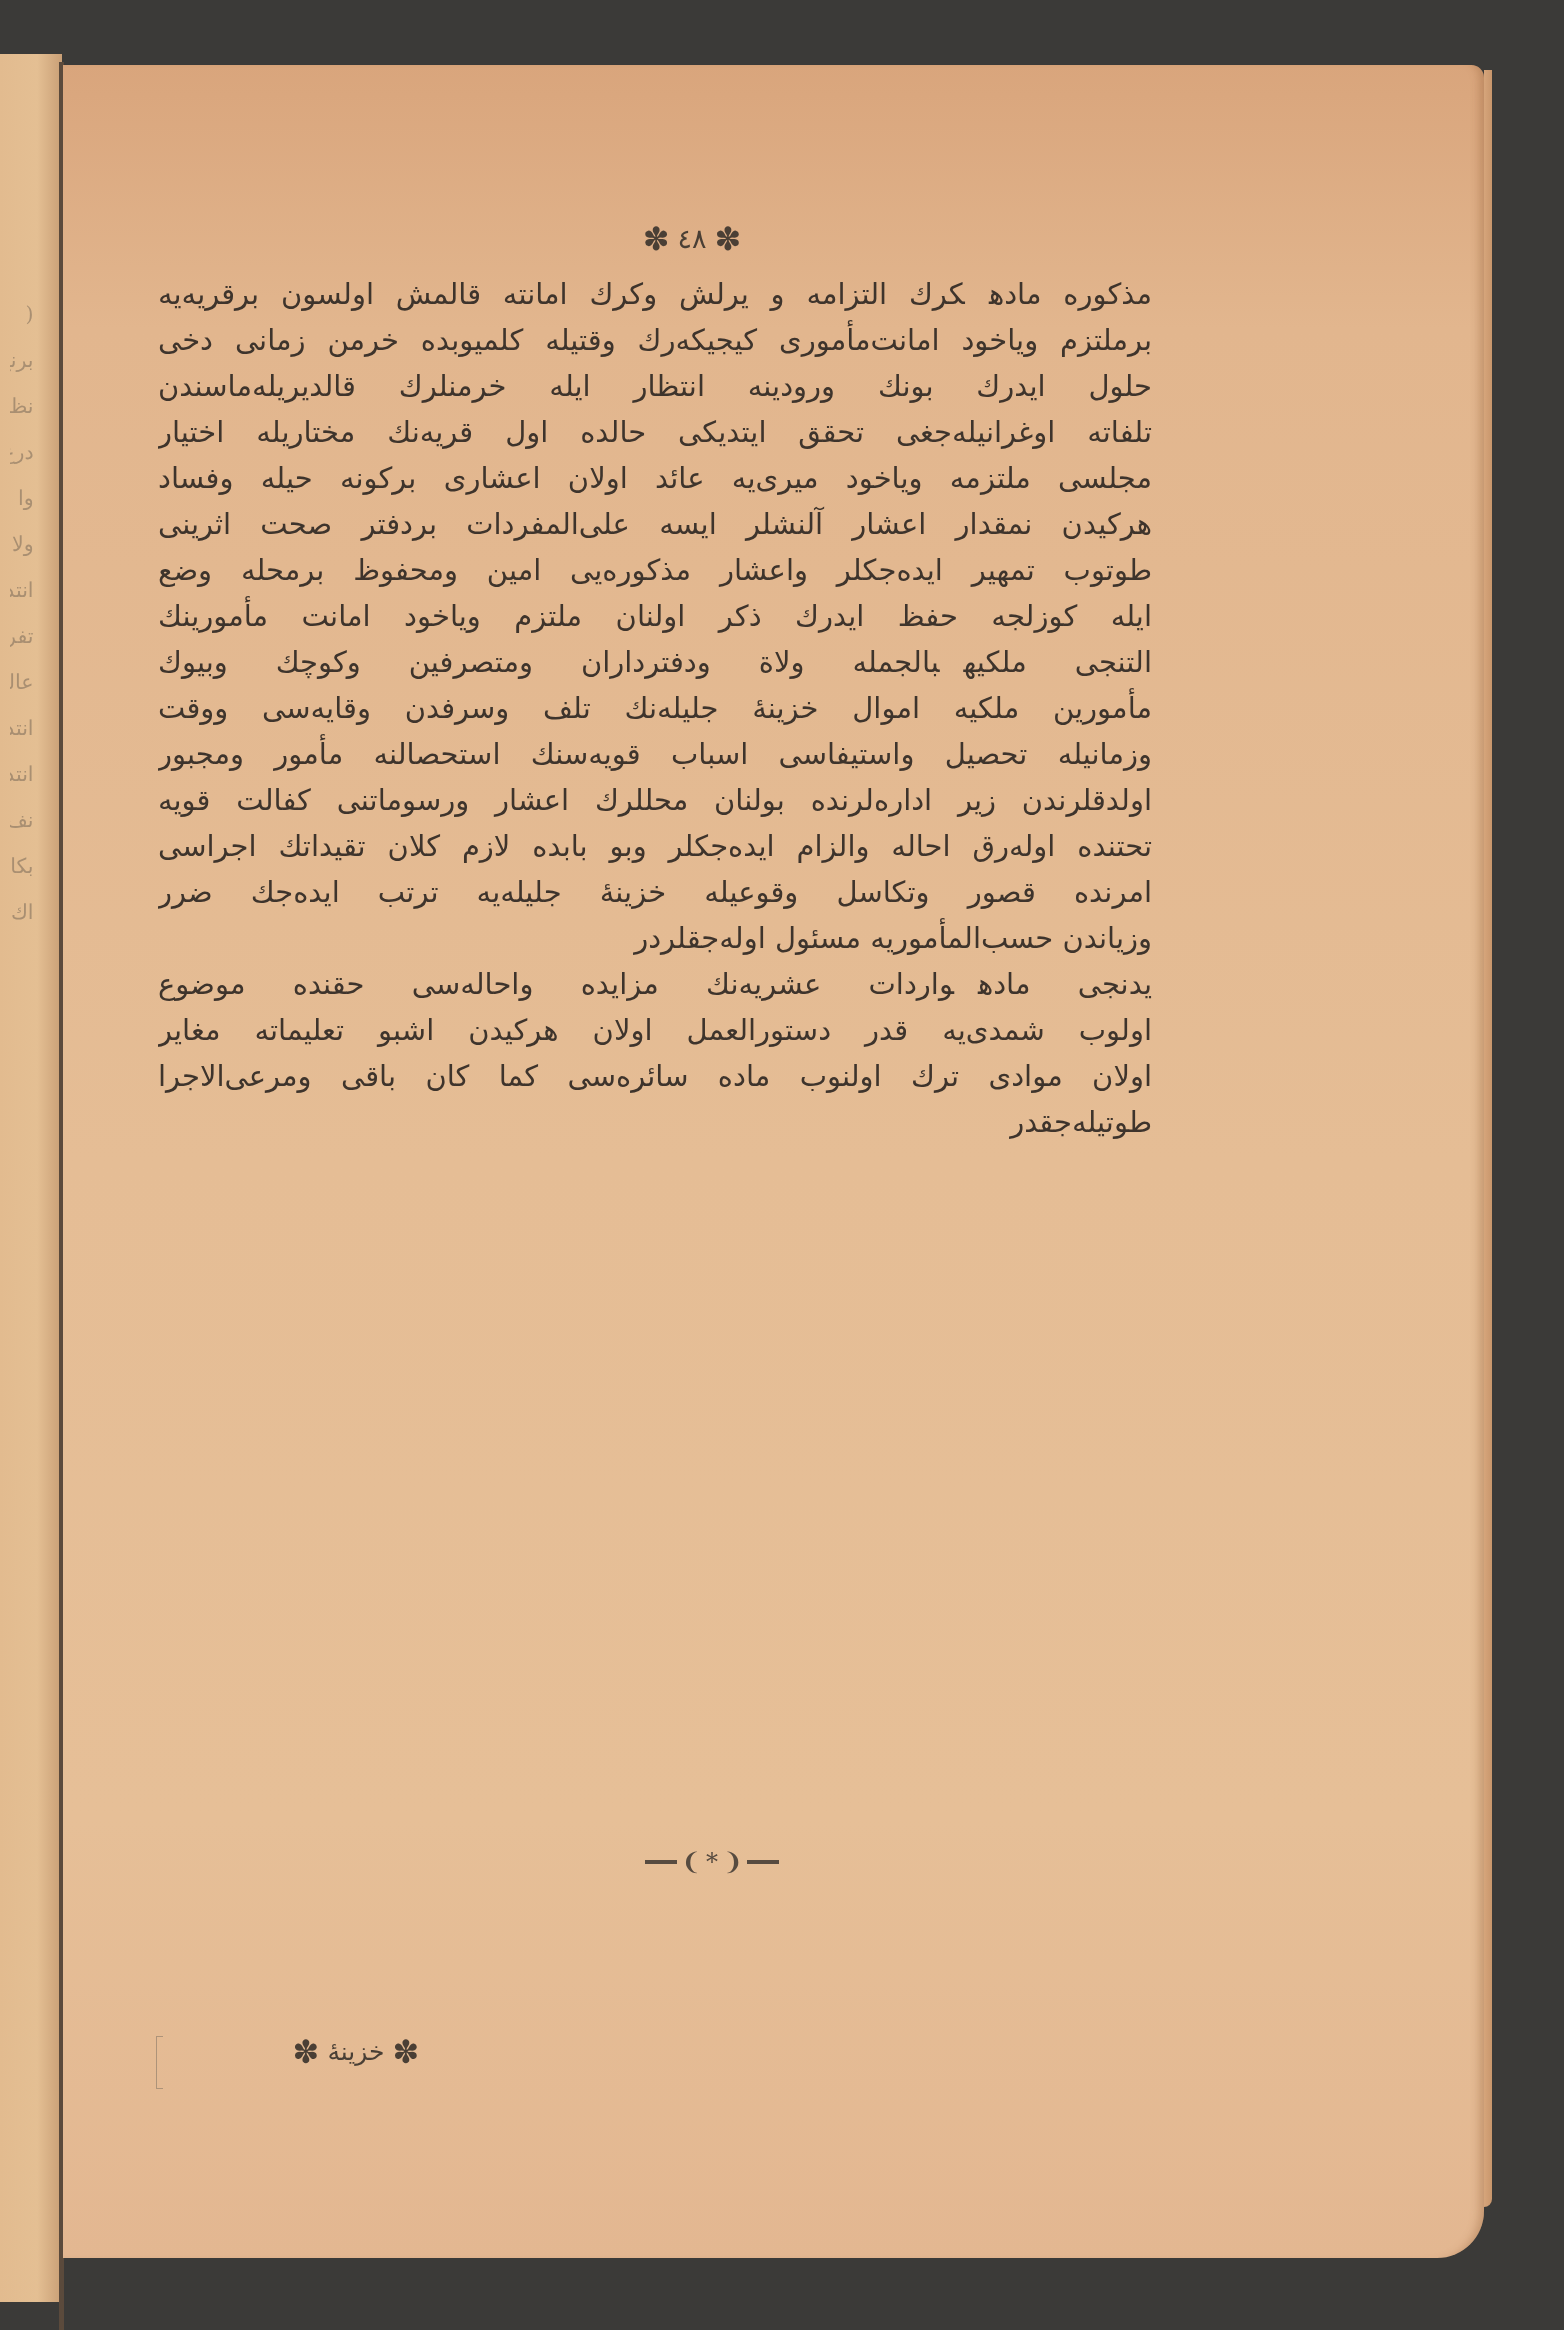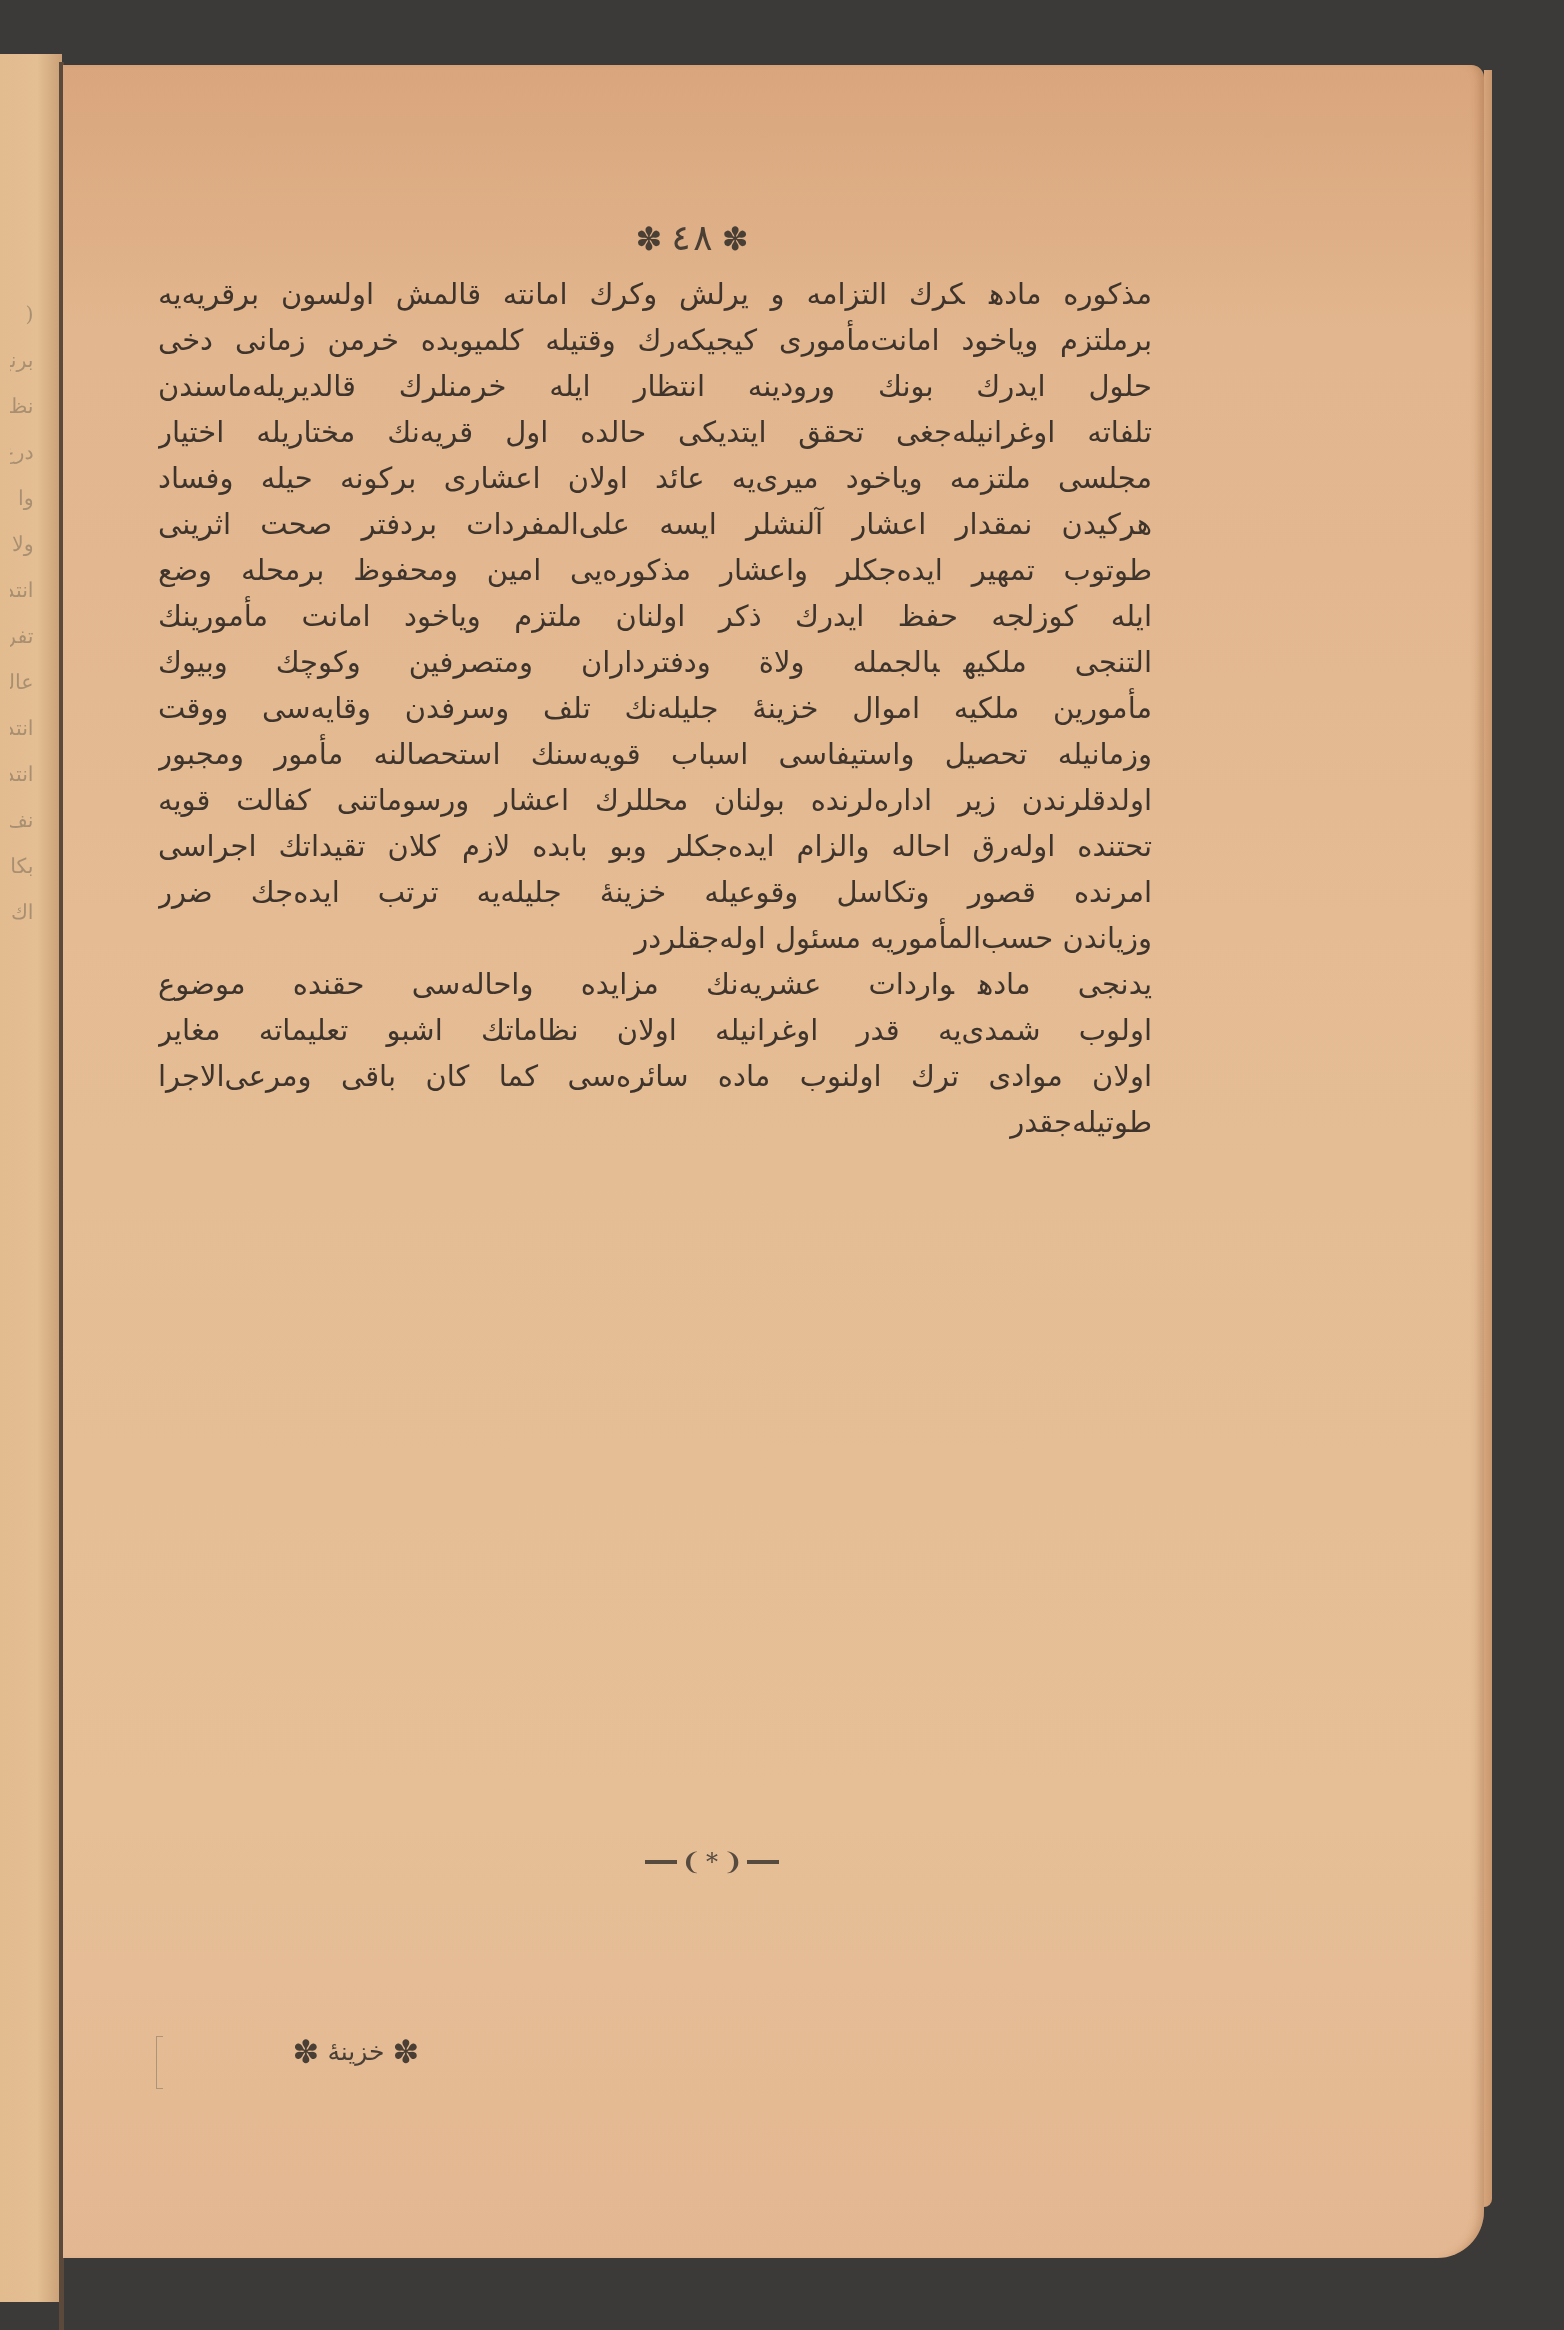--- a/index.html
+++ b/index.html
@@ -86,8 +86,8 @@
     line-height: 1;
   }
   .page-num {
-    font-size: 36px;
-    font-family: Liberation Mono, monospace;
+    font-size: 27px;
+    font-family: Liberation Serif, serif;
   }
   .text-block {
     position: absolute;

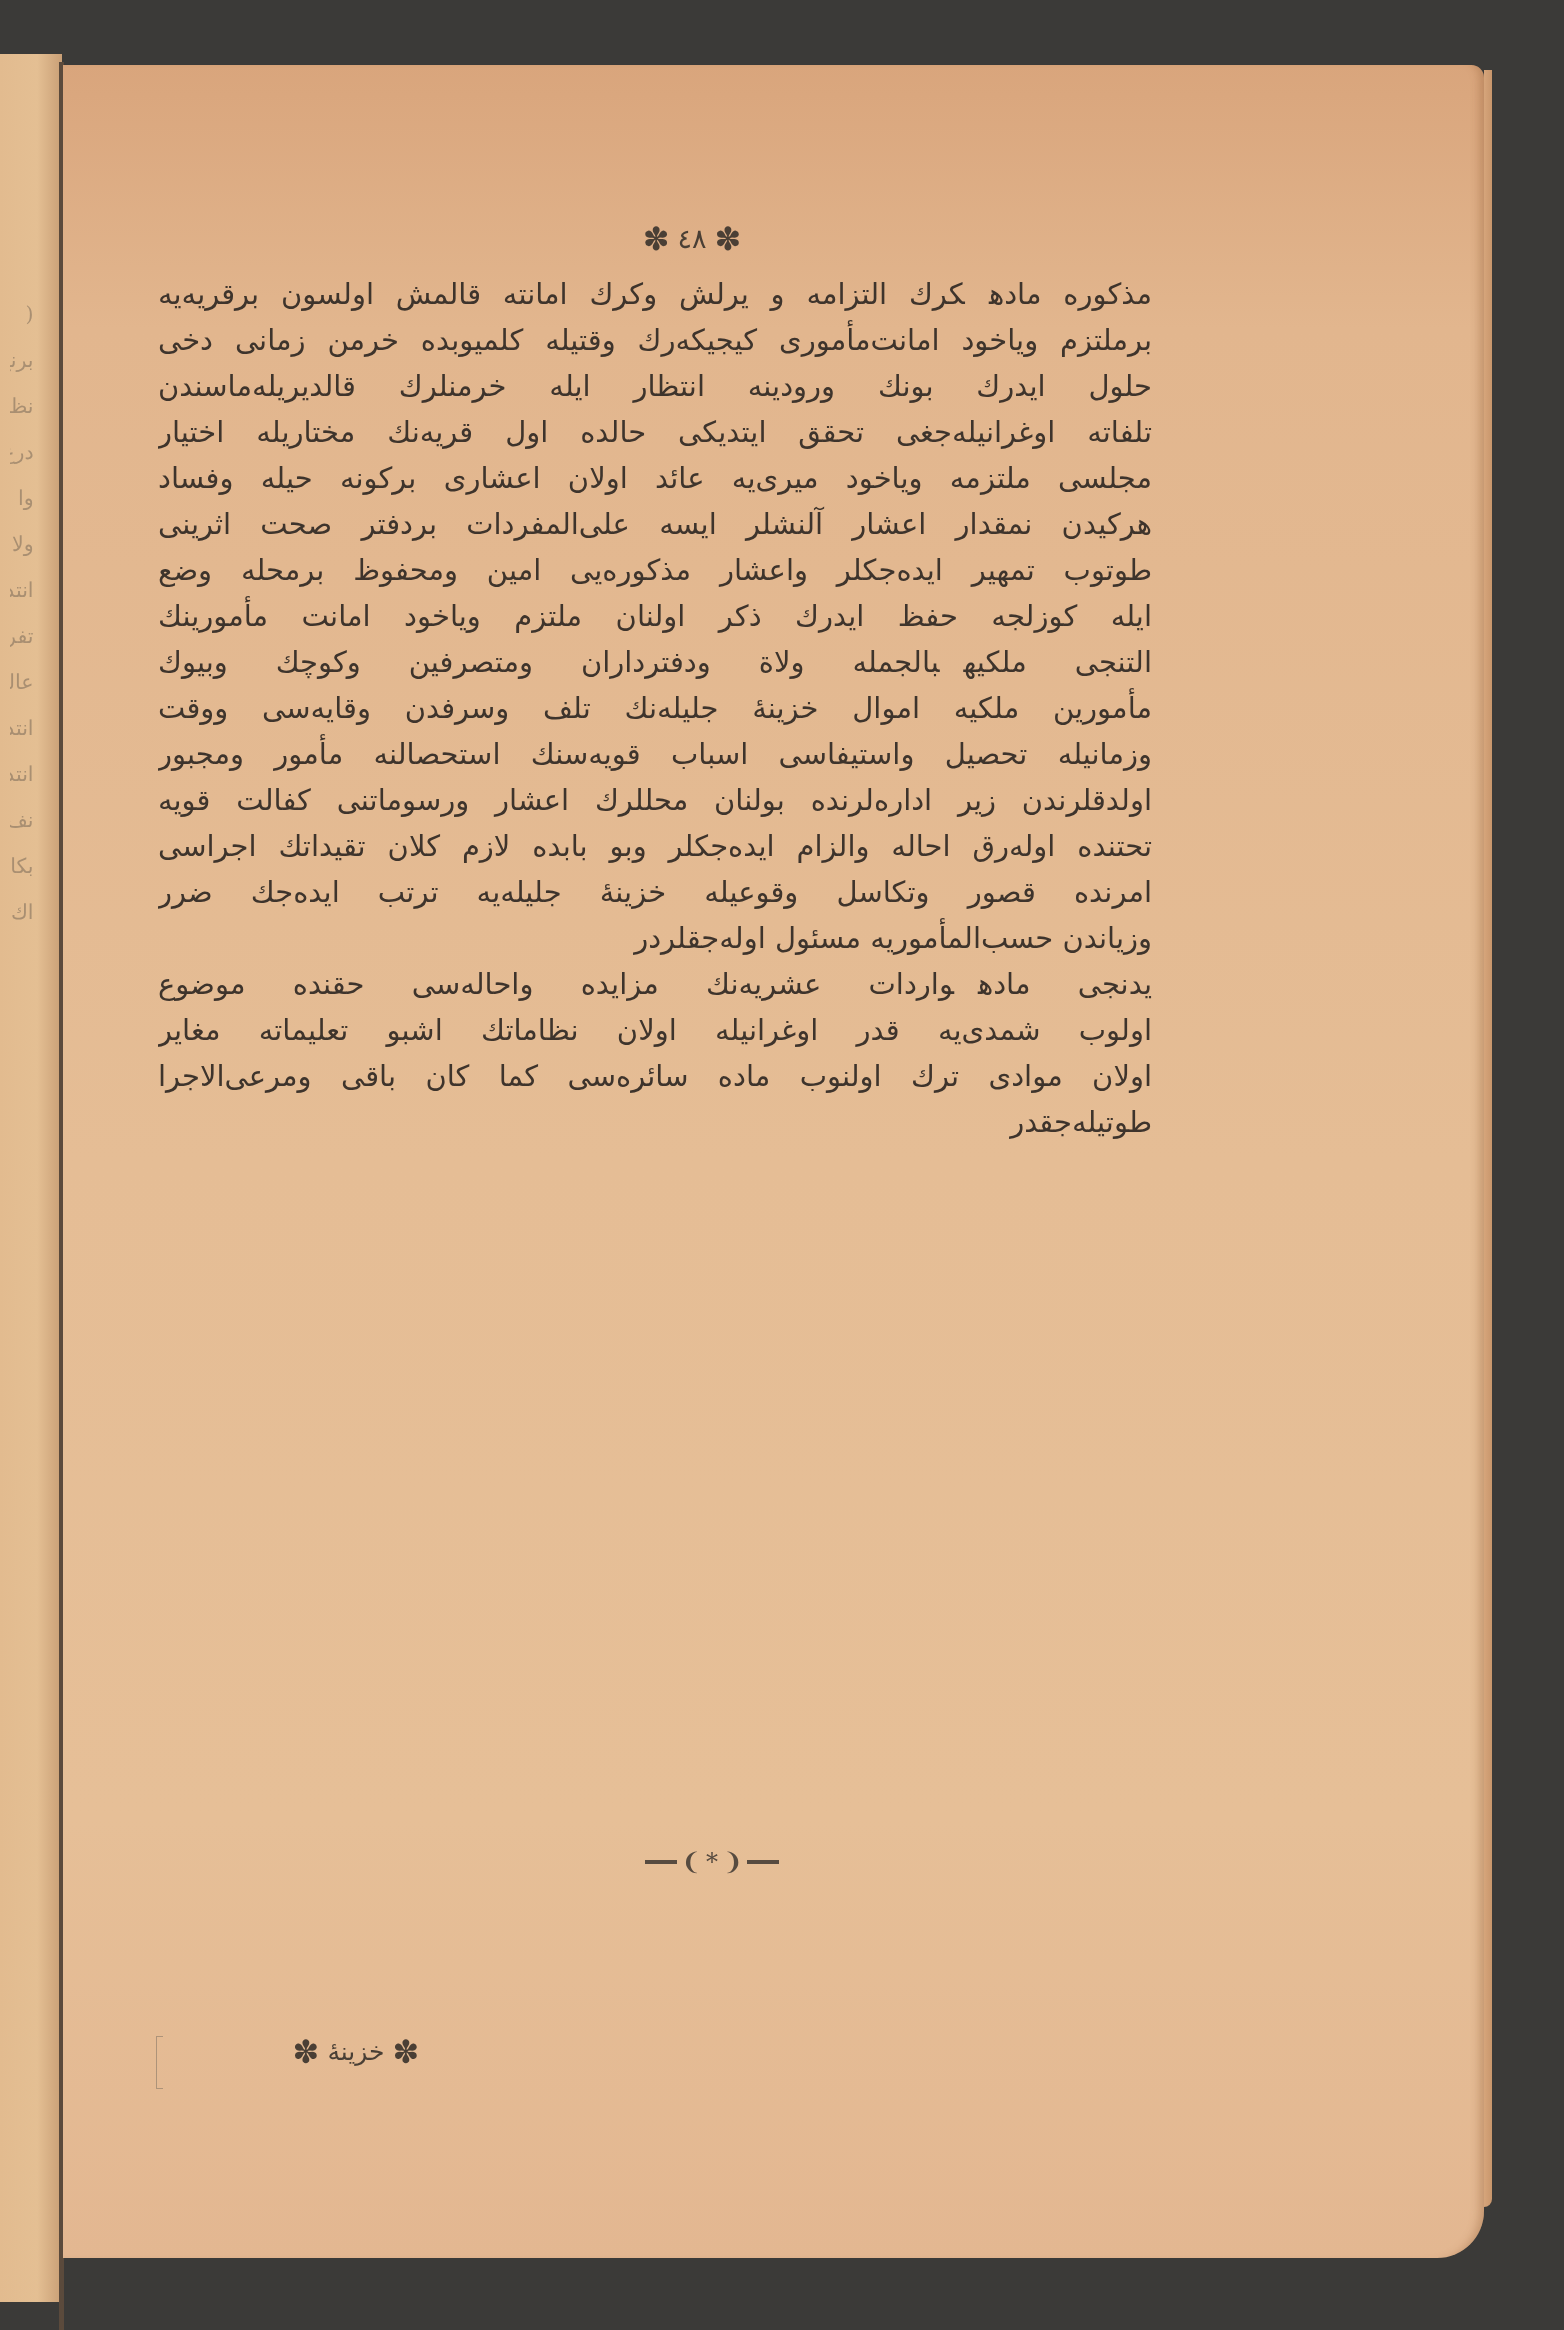--- a/index.html
+++ b/index.html
@@ -210,7 +210,7 @@
       <div class="text-line"><span>امرنده قصور وتکاسل وقوعیله خزینهٔ جلیله‌یه ترتب ایده‌جك ضرر</span></div>
       <div class="text-line last"><span>وزیاندن حسب‌المأموریه مسئول اوله‌جقلردر</span></div>
       <div class="text-line"><span class="article-label">یدنجی ماده</span><span>واردات عشریه‌نك مزایده واحاله‌سی حقنده موضوع</span></div>
-      <div class="text-line"><span>اولوب شمدی‌یه قدر اوغرانیله اولان نظاماتك اشبو تعلیماته مغایر</span></div>
+      <div class="text-line"><span>اولوب شمدی‌یه قدر دستورالعمل اولان هرکیدن اشبو تعلیماته مغایر</span></div>
       <div class="text-line"><span>اولان موادی ترك اولنوب ماده سائره‌سی کما کان باقی ومرعی‌الاجرا</span></div>
       <div class="text-line last"><span>طوتیله‌جقدر</span></div>
     </div>

